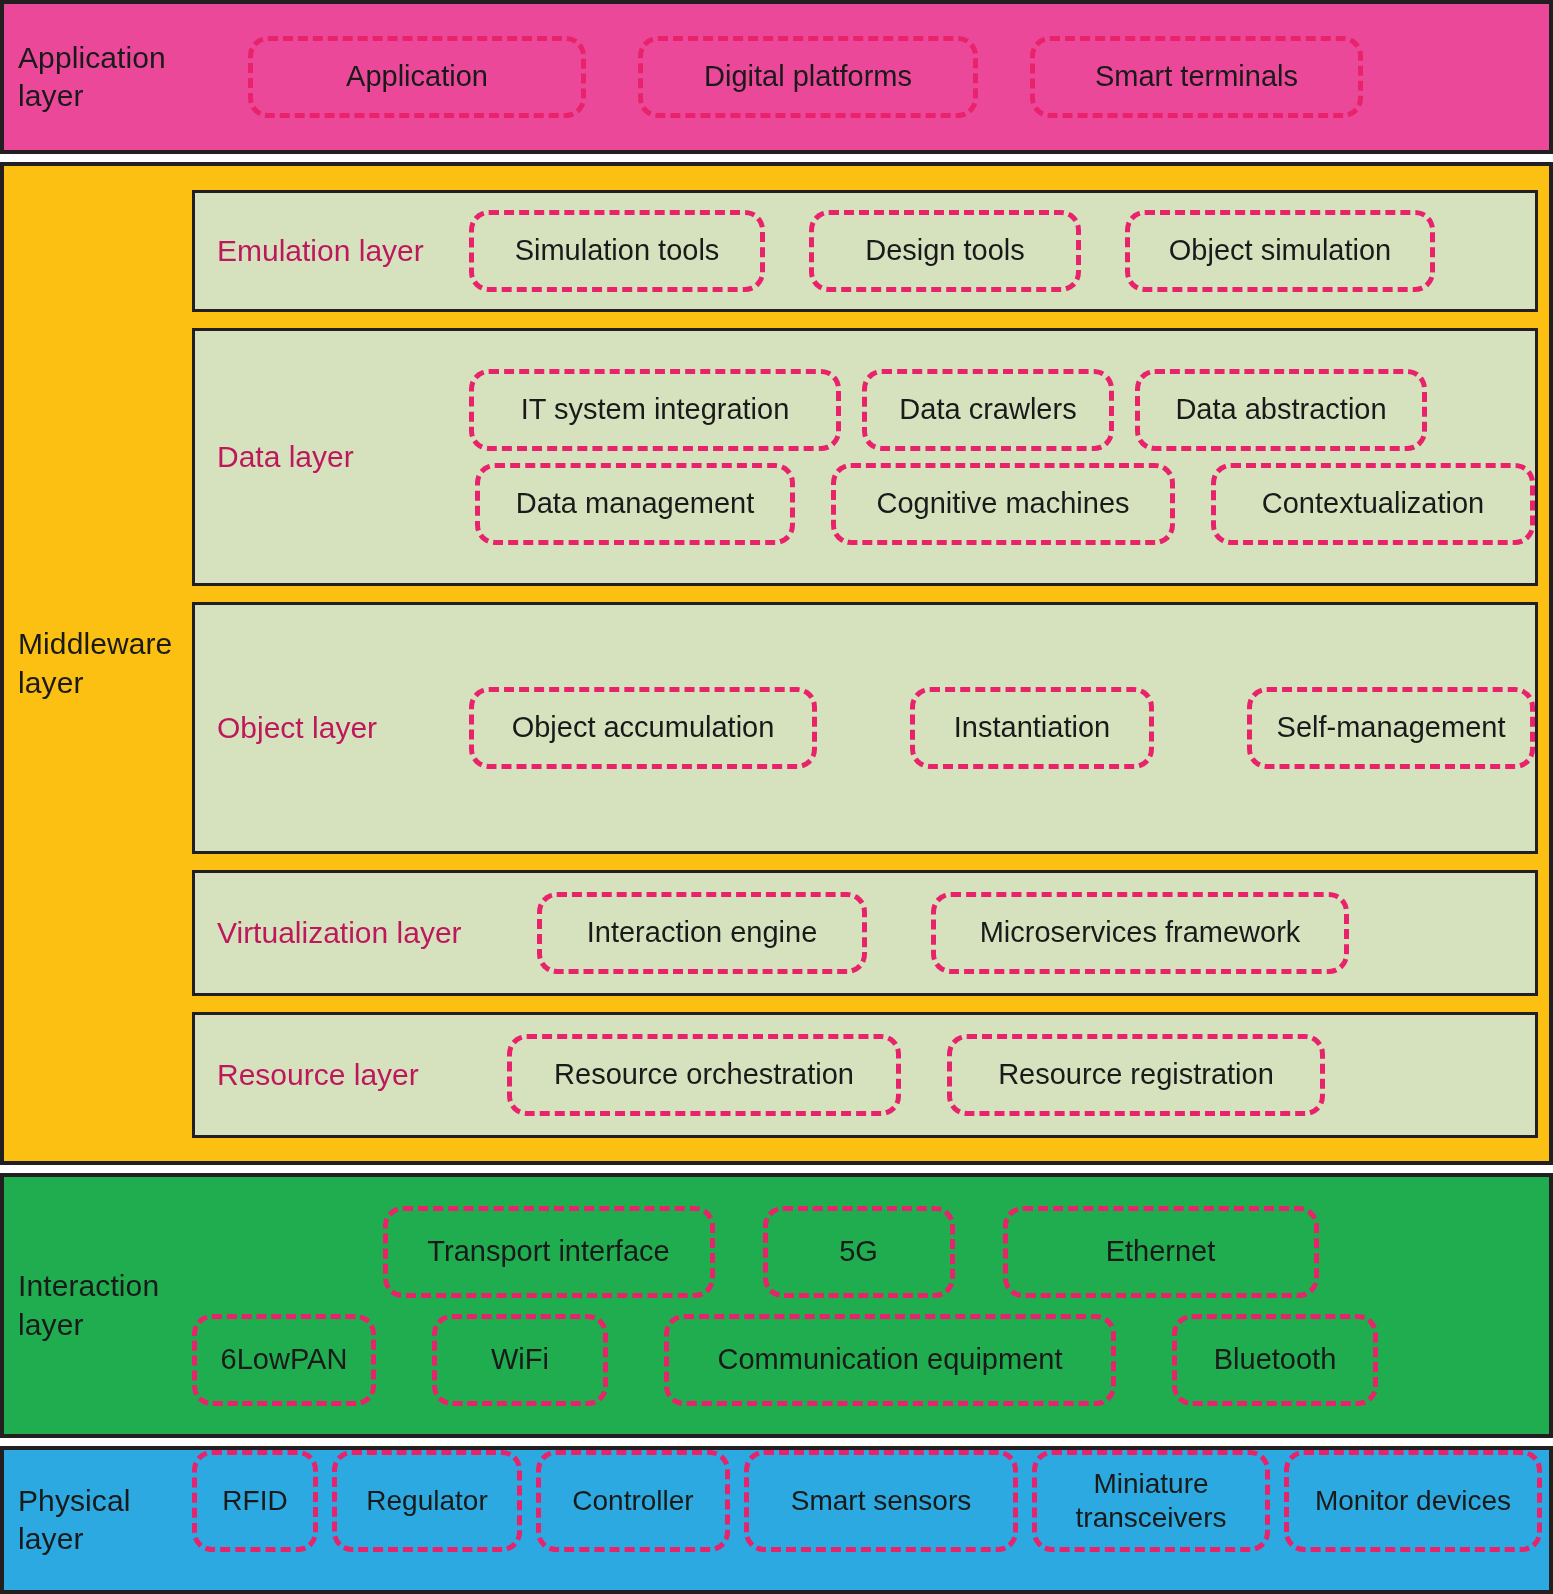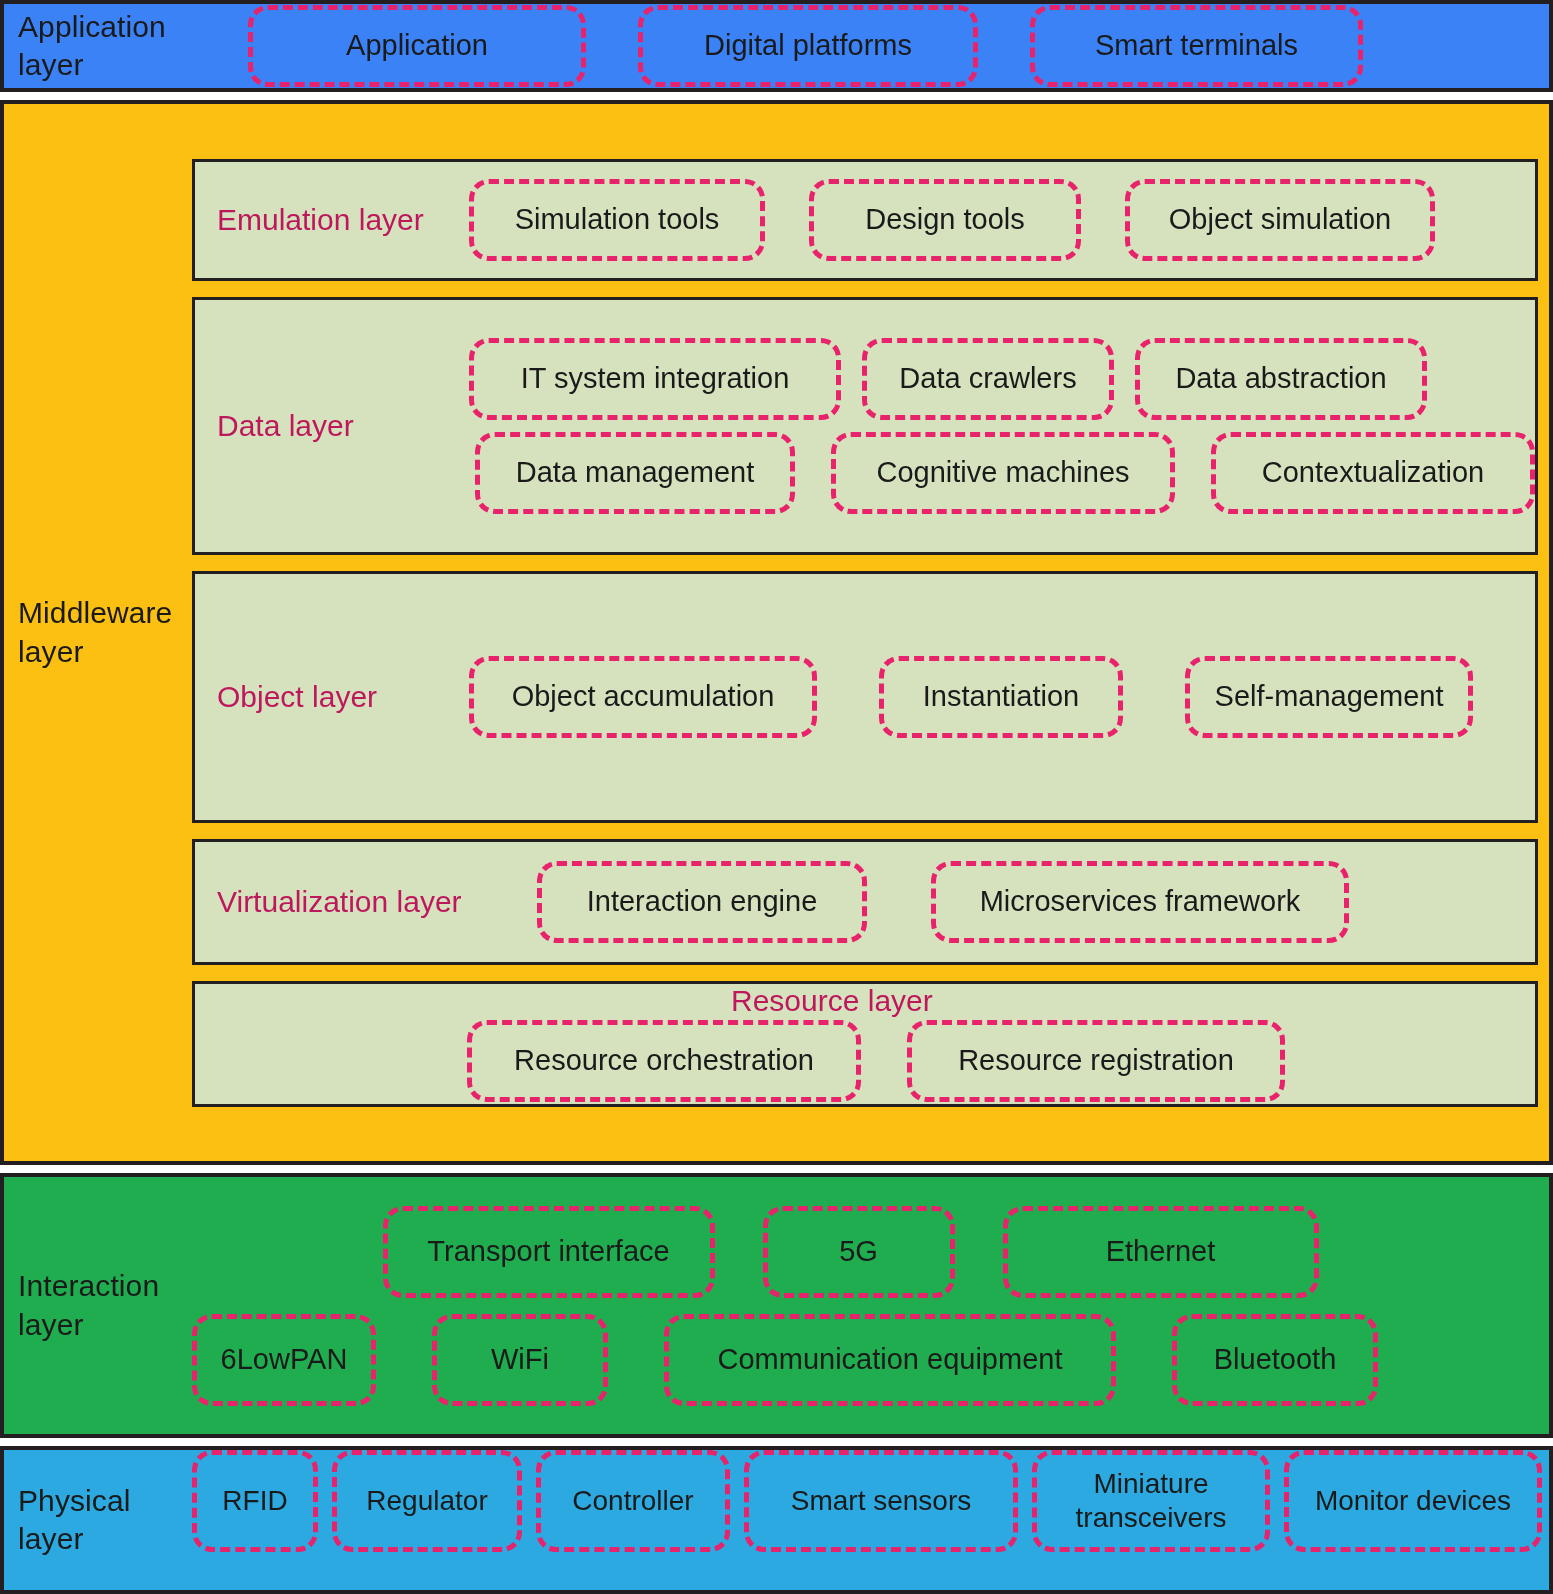--- a/index.html
+++ b/index.html
@@ -54,7 +54,7 @@
   }
 
   
-  .band-application { background: #3b82f6; height: 92px; }
+  .band-application { background: #ec4899; height: 154px; }
   .band-middleware  { background: #FCC012; flex: 1 1 auto; }
   .band-interaction { background: #1FAD4F; height: 265px; }
   .band-physical    { background: #2BA9E0; height: 148px; }

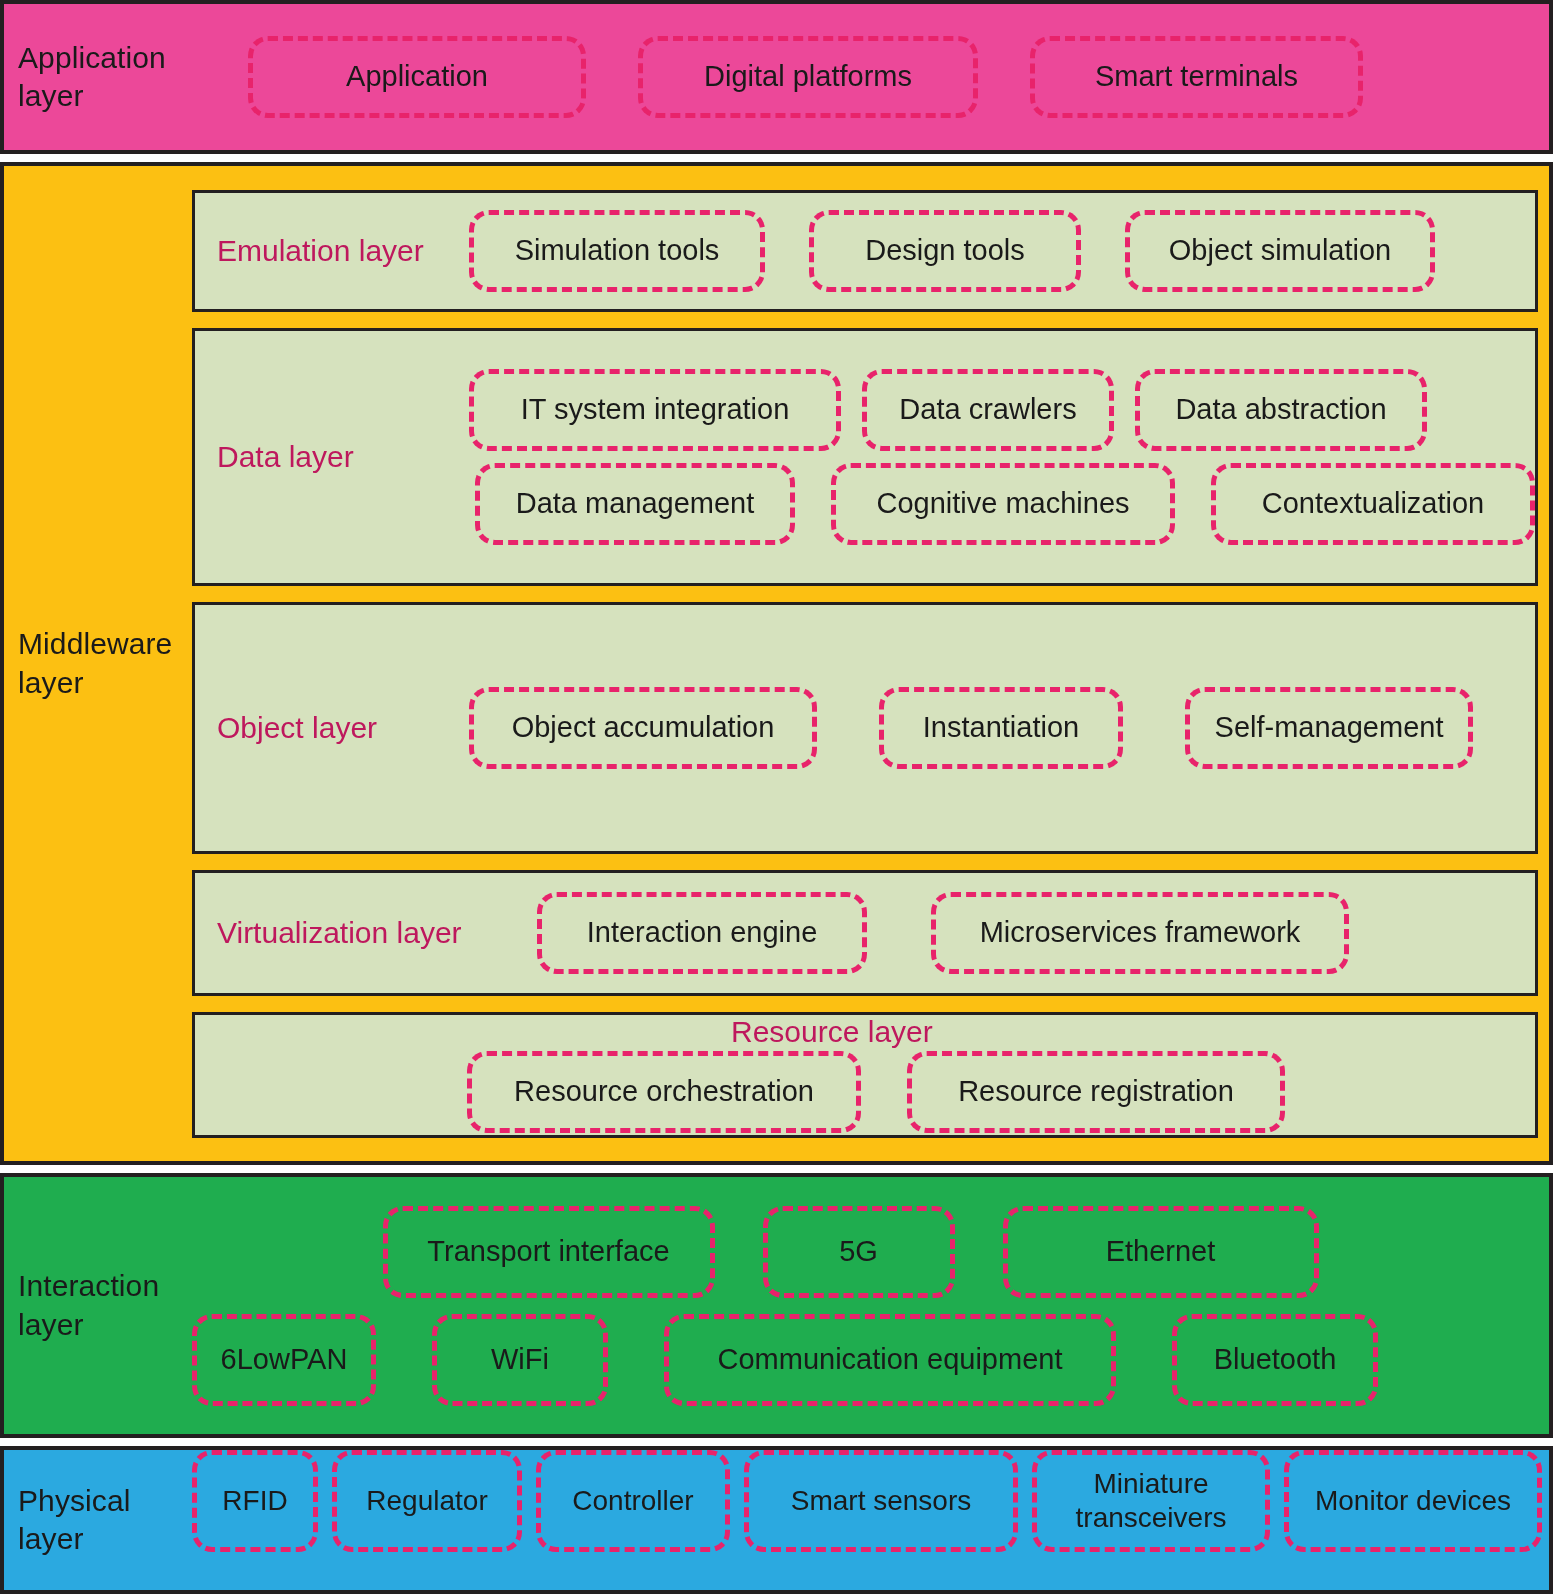--- a/index.html
+++ b/index.html
@@ -142,7 +142,7 @@
   
   .panel-object { height: 252px; }
   .panel-object .panel-label { width: 252px; }
-  .panel-object .prow-1 { gap: 62px; }
+  .panel-object .prow-1 { gap: 62px; justify-content: space-between; }
   .panel-object .prow-1 .pill:nth-child(1) { width: 348px; }
   .panel-object .prow-1 .pill:nth-child(2) { width: 244px; }
   .panel-object .prow-1 .pill:nth-child(3) { width: 288px; }

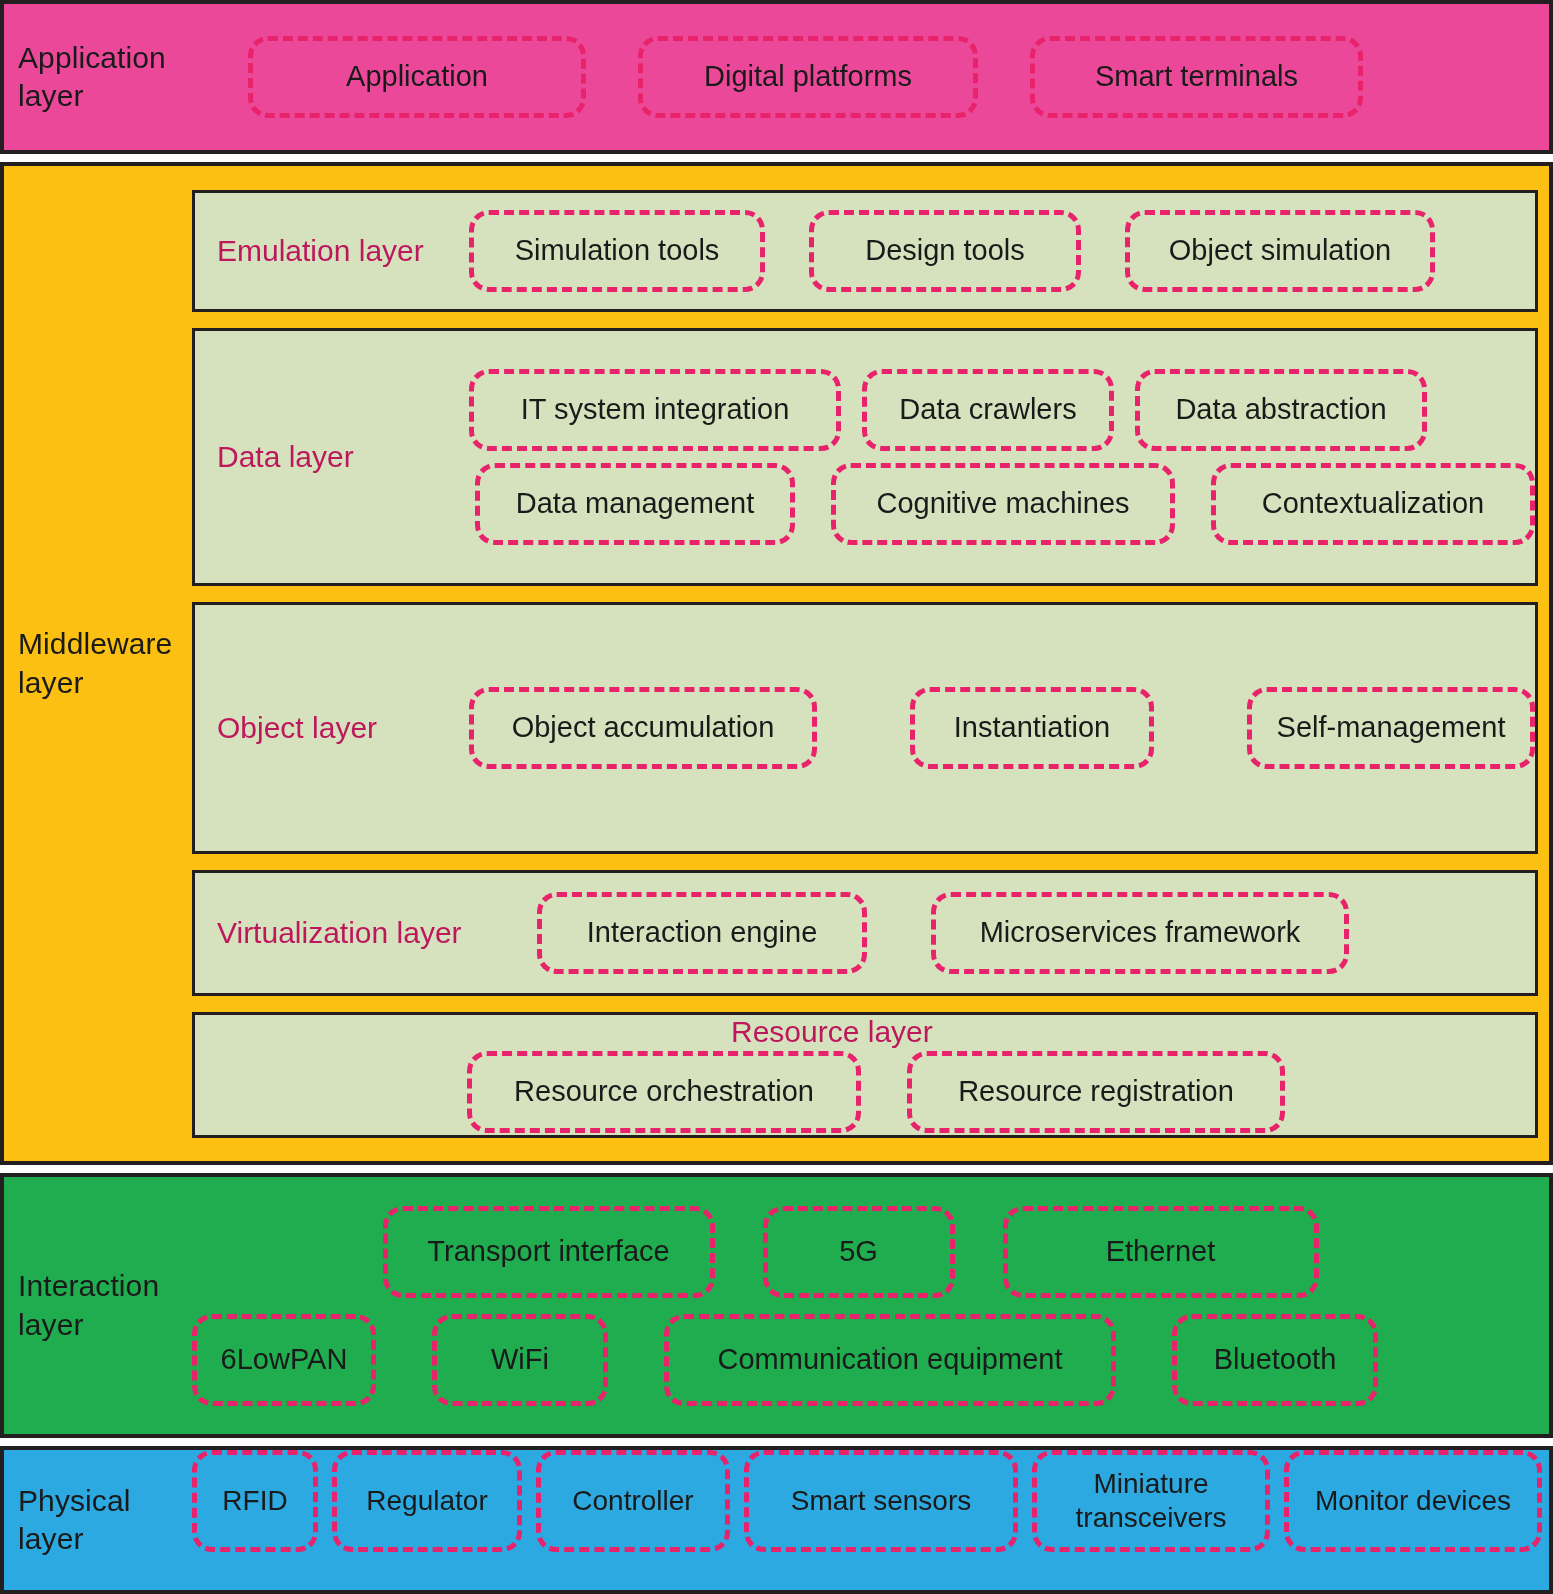--- a/index.html
+++ b/index.html
@@ -159,7 +159,7 @@
   .panel-virtualization .pill:nth-child(2) { width: 418px; }
 
   
-  .panel-resource { height: 126px; flex-direction: column; }
+  .panel-resource { height: 126px; }
   .panel-resource .panel-label { width: 290px; }
   .panel-resource .prow { gap: 46px; }
   .panel-resource .pill:nth-child(1) { width: 394px; }

